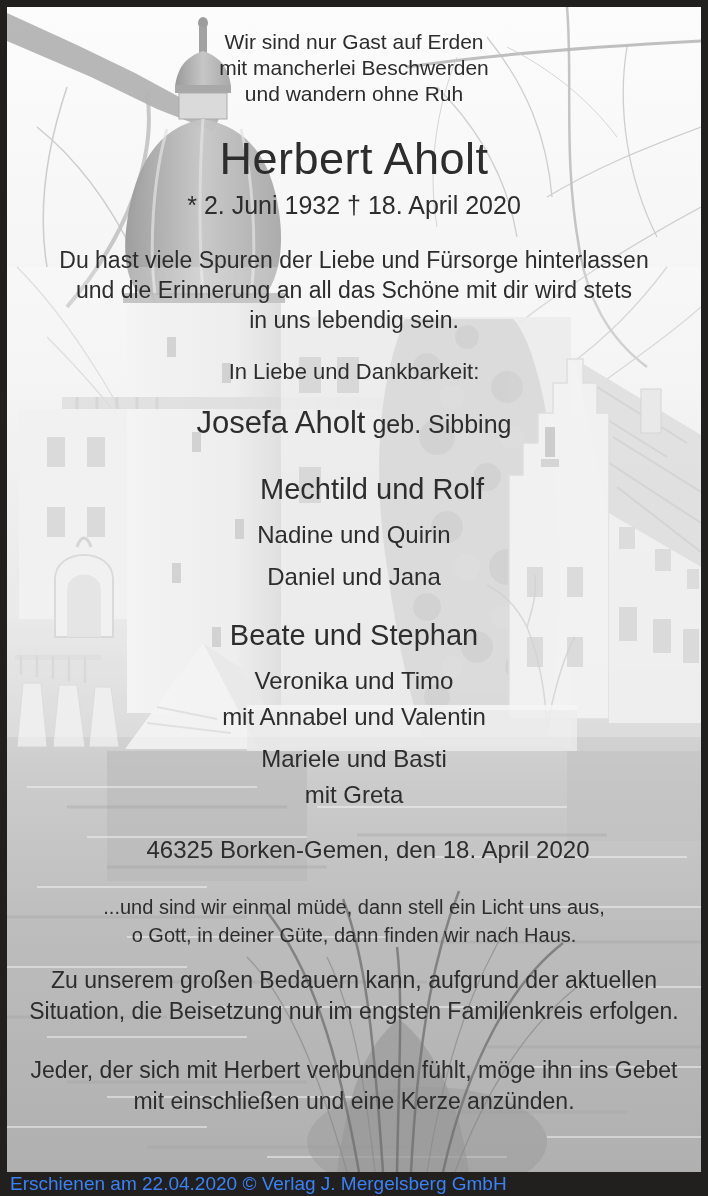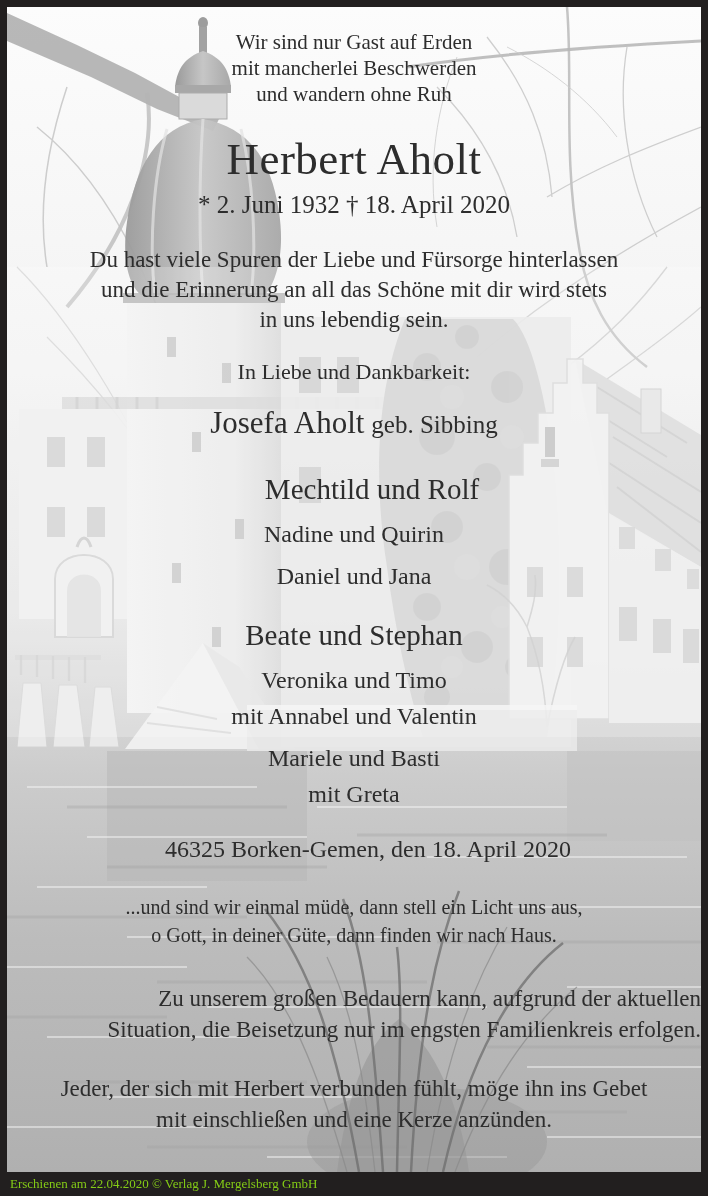--- a/index.html
+++ b/index.html
@@ -5,7 +5,7 @@
   html,body{margin:0;padding:0;background:#221f1f;}
   .page{
     position:relative;width:708px;height:1196px;background:#221f1f;
-    font-family:Liberation Serif, serif;overflow:hidden;
+    font-family:Liberation Sans, sans-serif;overflow:hidden;
   }
   .photo{
     position:absolute;top:7px;left:7px;right:7px;bottom:24px;

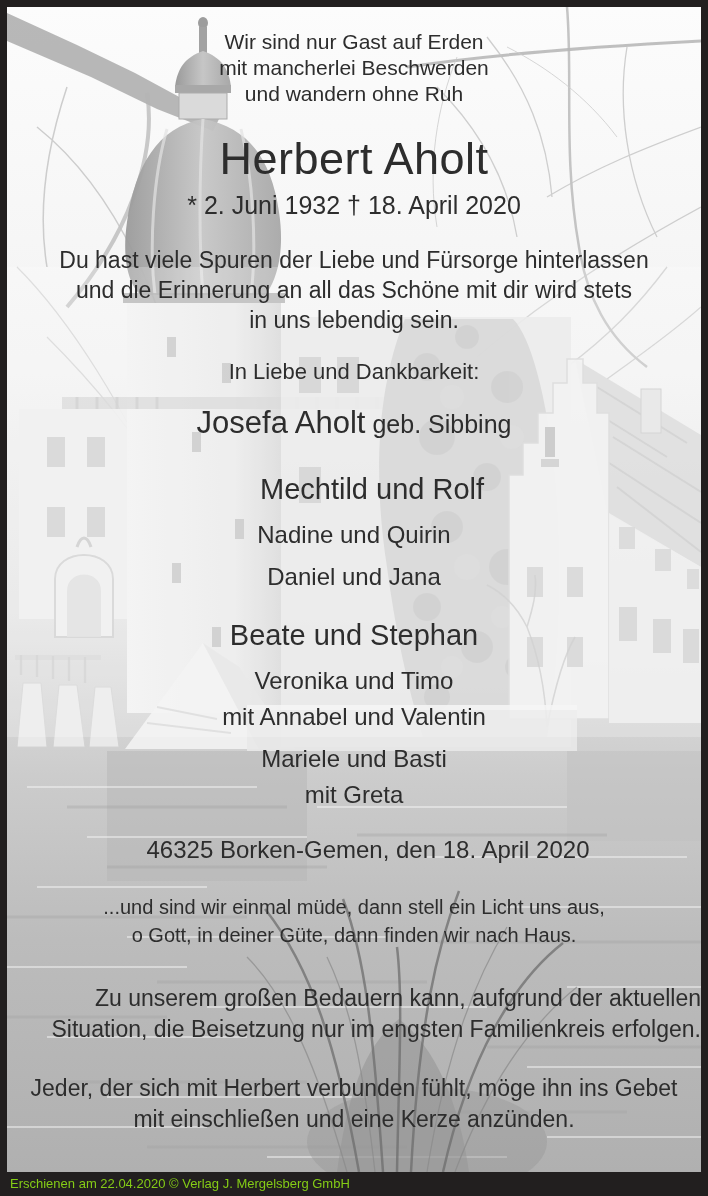--- a/index.html
+++ b/index.html
@@ -33,7 +33,7 @@
   .place-date{margin-top:28px;font-size:24px;line-height:27px;padding-left:28px;}
   .closing{margin-top:30px;}
   .closing div{font-size:20px;line-height:28px;}
-  .notice{margin-top:34px;text-align:right;}
+  .notice{margin-top:16px;}
   .notice div{font-size:23px;line-height:31px;}
   .prayer{margin-top:28px;}
   .prayer div{font-size:23px;line-height:31px;}

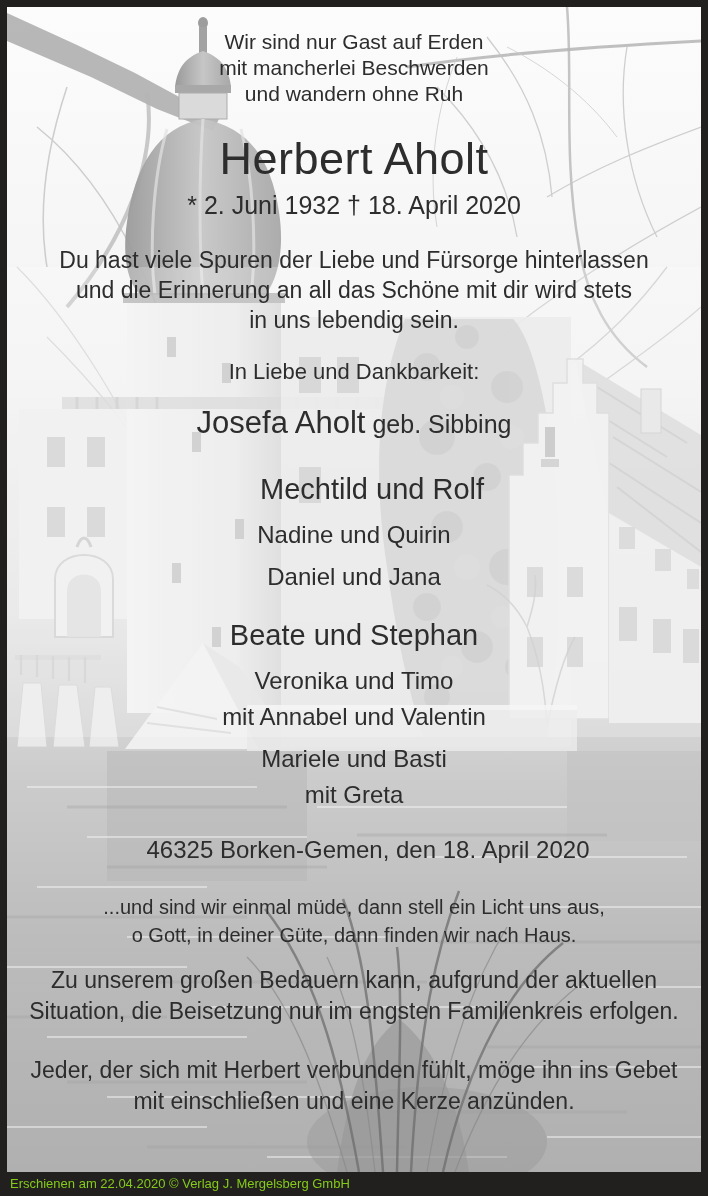--- a/index.html
+++ b/index.html
@@ -39,7 +39,7 @@
   .prayer div{font-size:23px;line-height:31px;}
   .imprint{
     position:absolute;left:10px;bottom:3px;
-    font-size:13px;line-height:18px;color:#84cc16;
+    font-size:19px;line-height:18px;color:#3b82f6;
   }
 </style>
 </head>

